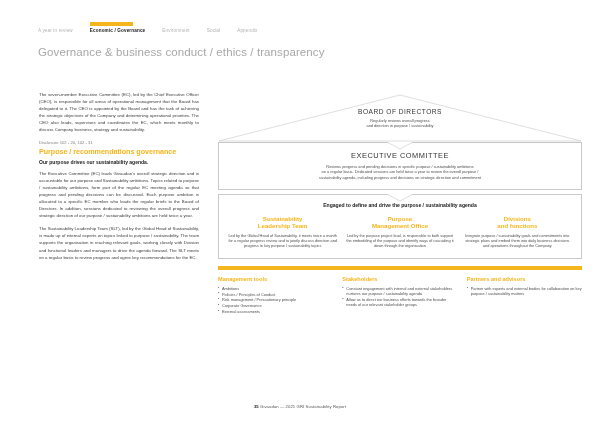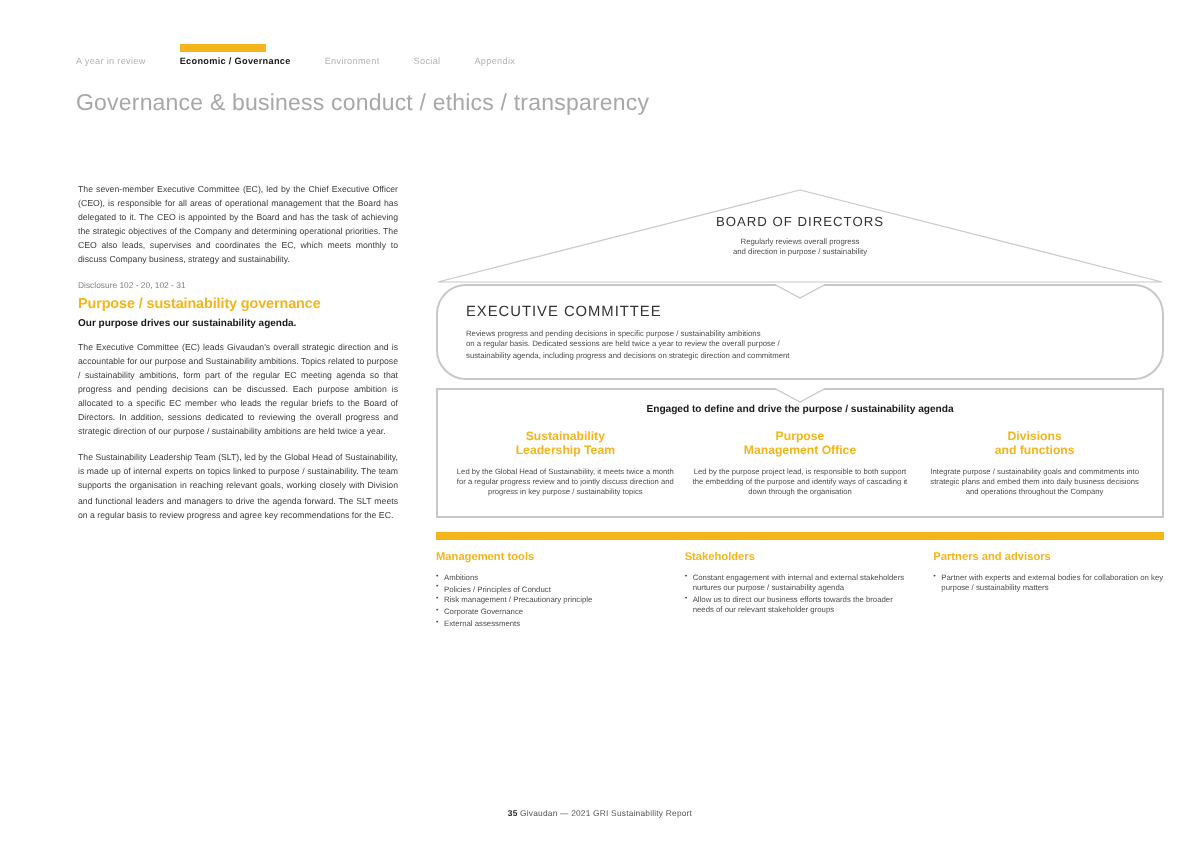--- a/index.html
+++ b/index.html
@@ -260,7 +260,7 @@
 <div class="left-col">
   <p>The seven-member Executive Committee (EC), led by the Chief Executive Officer (CEO), is responsible for all areas of operational management that the Board has delegated to it. The CEO is appointed by the Board and has the task of achieving the strategic objectives of the Company and determining operational priorities. The CEO also leads, supervises and coordinates the EC, which meets monthly to discuss Company business, strategy and sustainability.</p>
   <div class="disclosure">Disclosure 102 - 20, 102 - 31</div>
-  <div class="sec-head">Purpose / sustainability governance</div>
+  <div class="sec-head">Purpose / recommendations governance</div>
   <div class="sec-sub">Our purpose drives our sustainability agenda.</div>
   <p>The Executive Committee (EC) leads Givaudan's overall strategic direction and is accountable for our purpose and Sustainability ambitions. Topics related to purpose / sustainability ambitions, form part of the regular EC meeting agenda so that progress and pending decisions can be discussed. Each purpose ambition is allocated to a specific EC member who leads the regular briefs to the Board of Directors. In addition, sessions dedicated to reviewing the overall progress and strategic direction of our purpose / sustainability ambitions are held twice a year.</p>
   <p>The Sustainability Leadership Team (SLT), led by the Global Head of Sustainability, is made up of internal experts on topics linked to purpose / sustainability. The team supports the organisation in reaching relevant goals, working closely with Division and functional leaders and managers to drive the agenda forward. The SLT meets on a regular basis to review progress and agree key recommendations for the EC.</p>

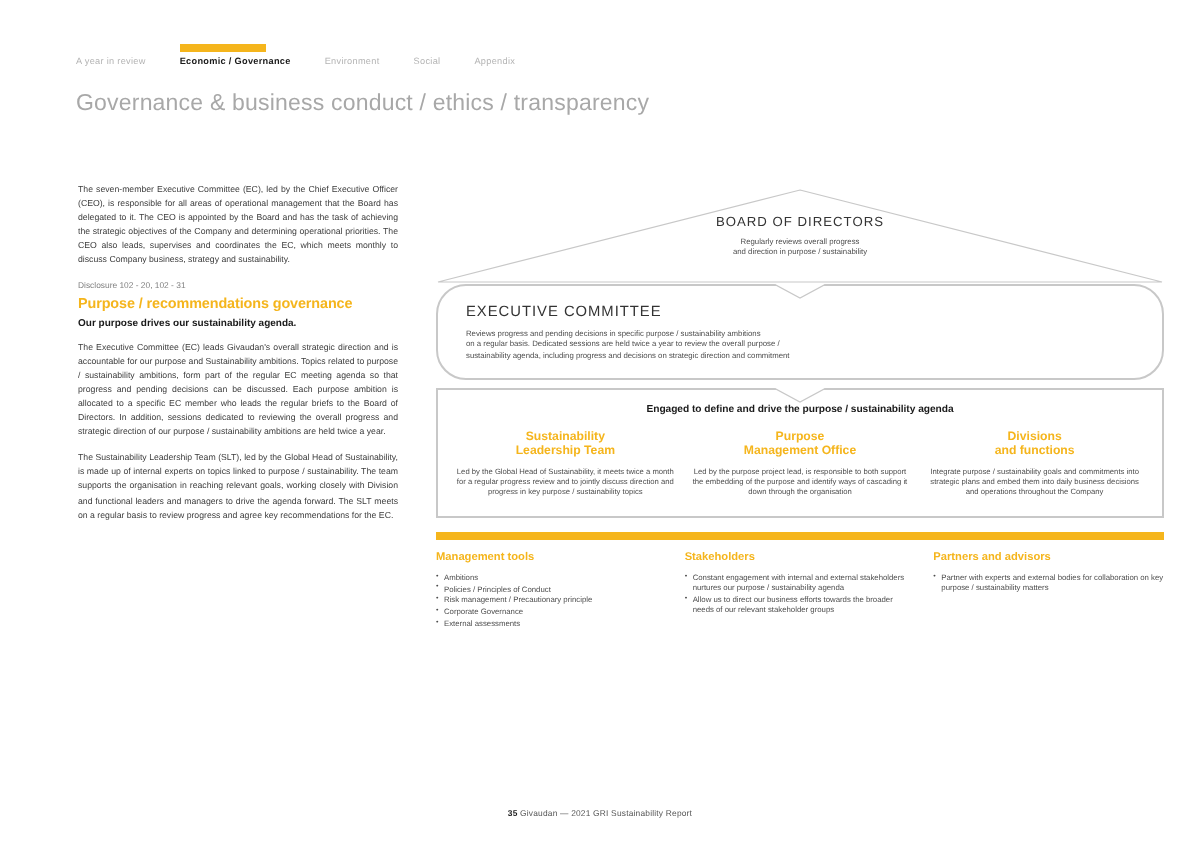--- a/index.html
+++ b/index.html
@@ -138,7 +138,7 @@
   }
   .dbox.exec {
     padding: 8px 14px 9px 14px;
-    border-radius: 15px;
+    text-align: center;
   }
   .dbox.exec .box-title {
     font-size: 7.4px;

